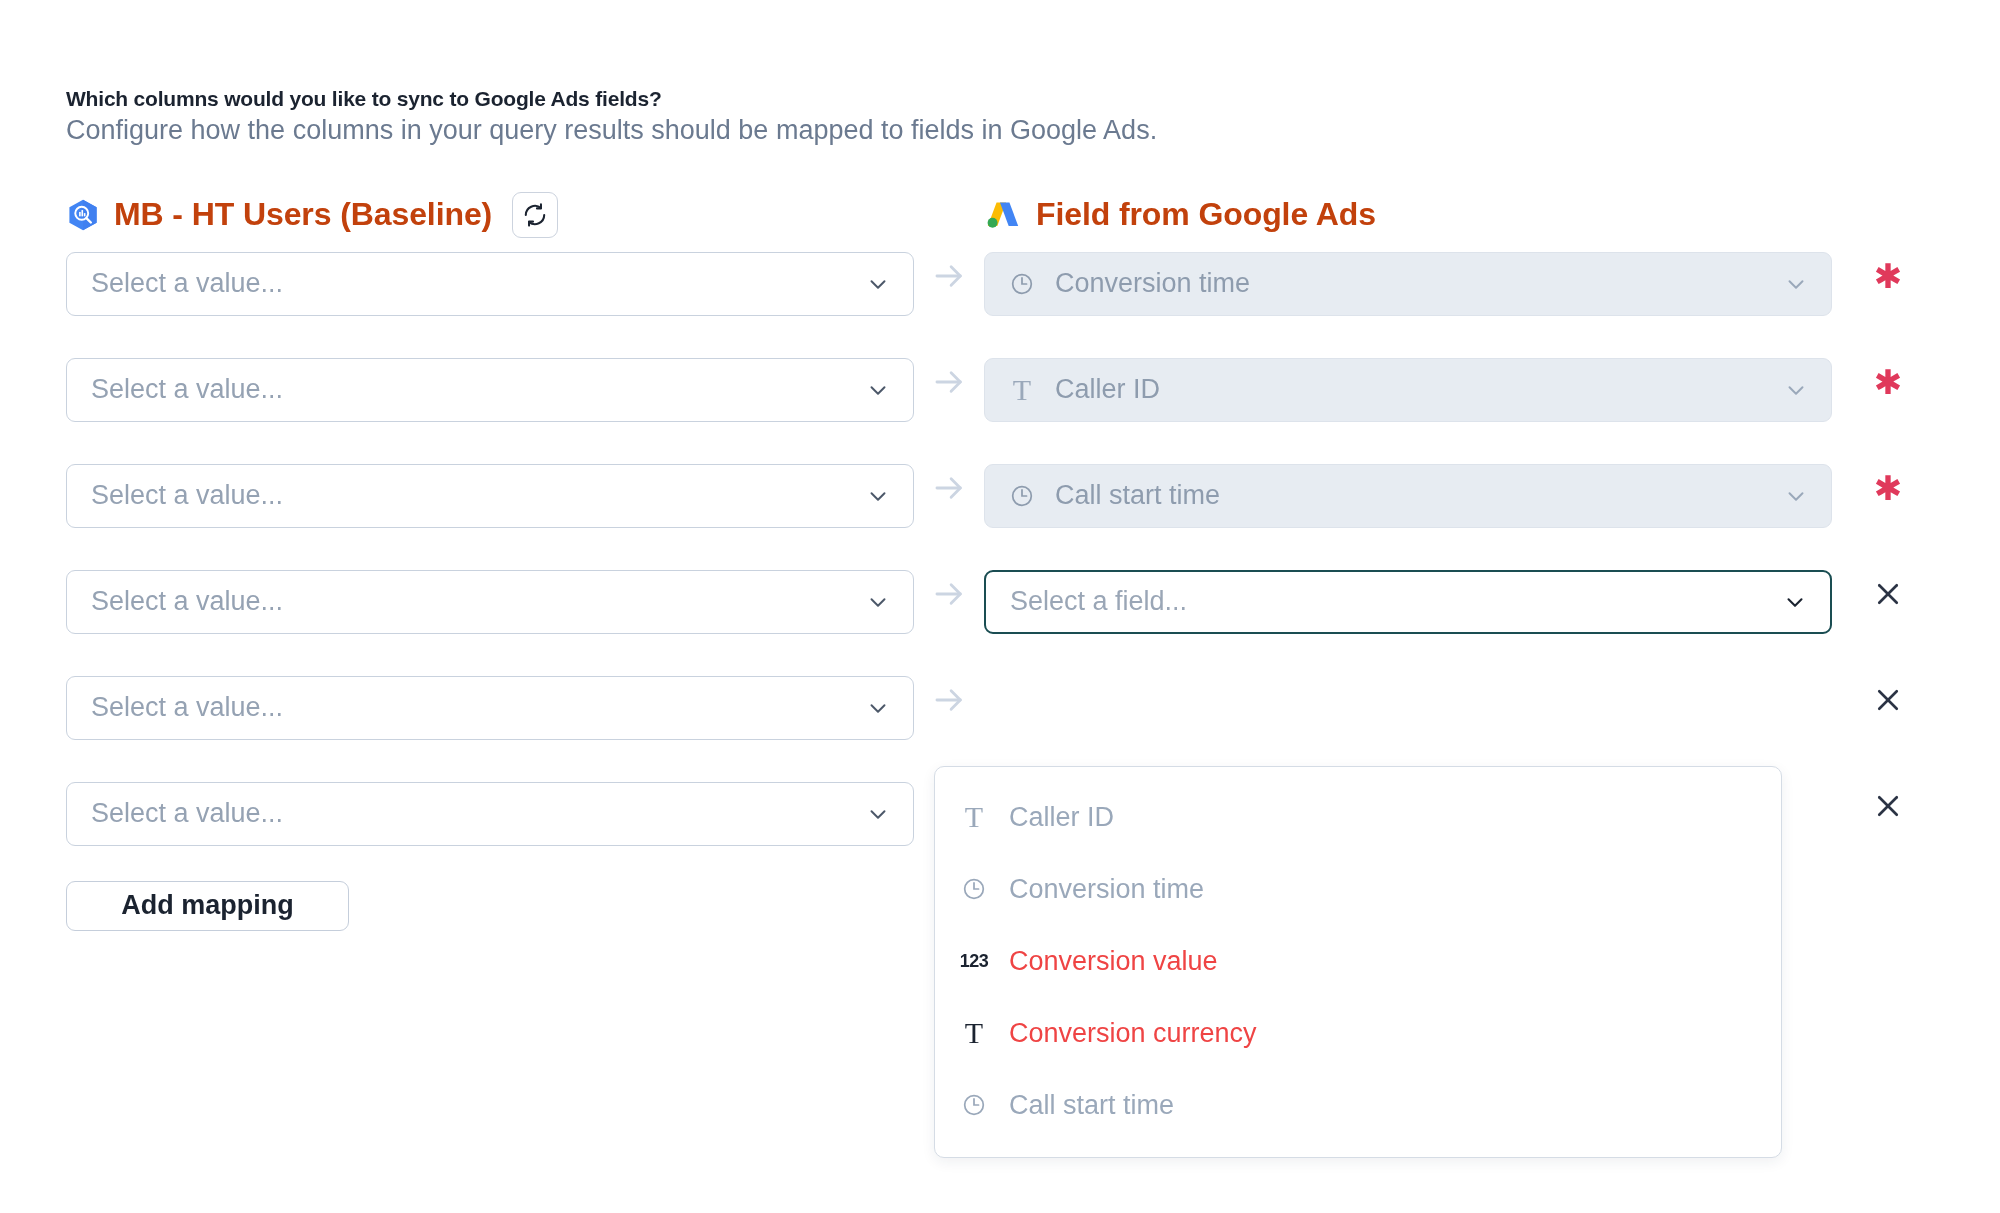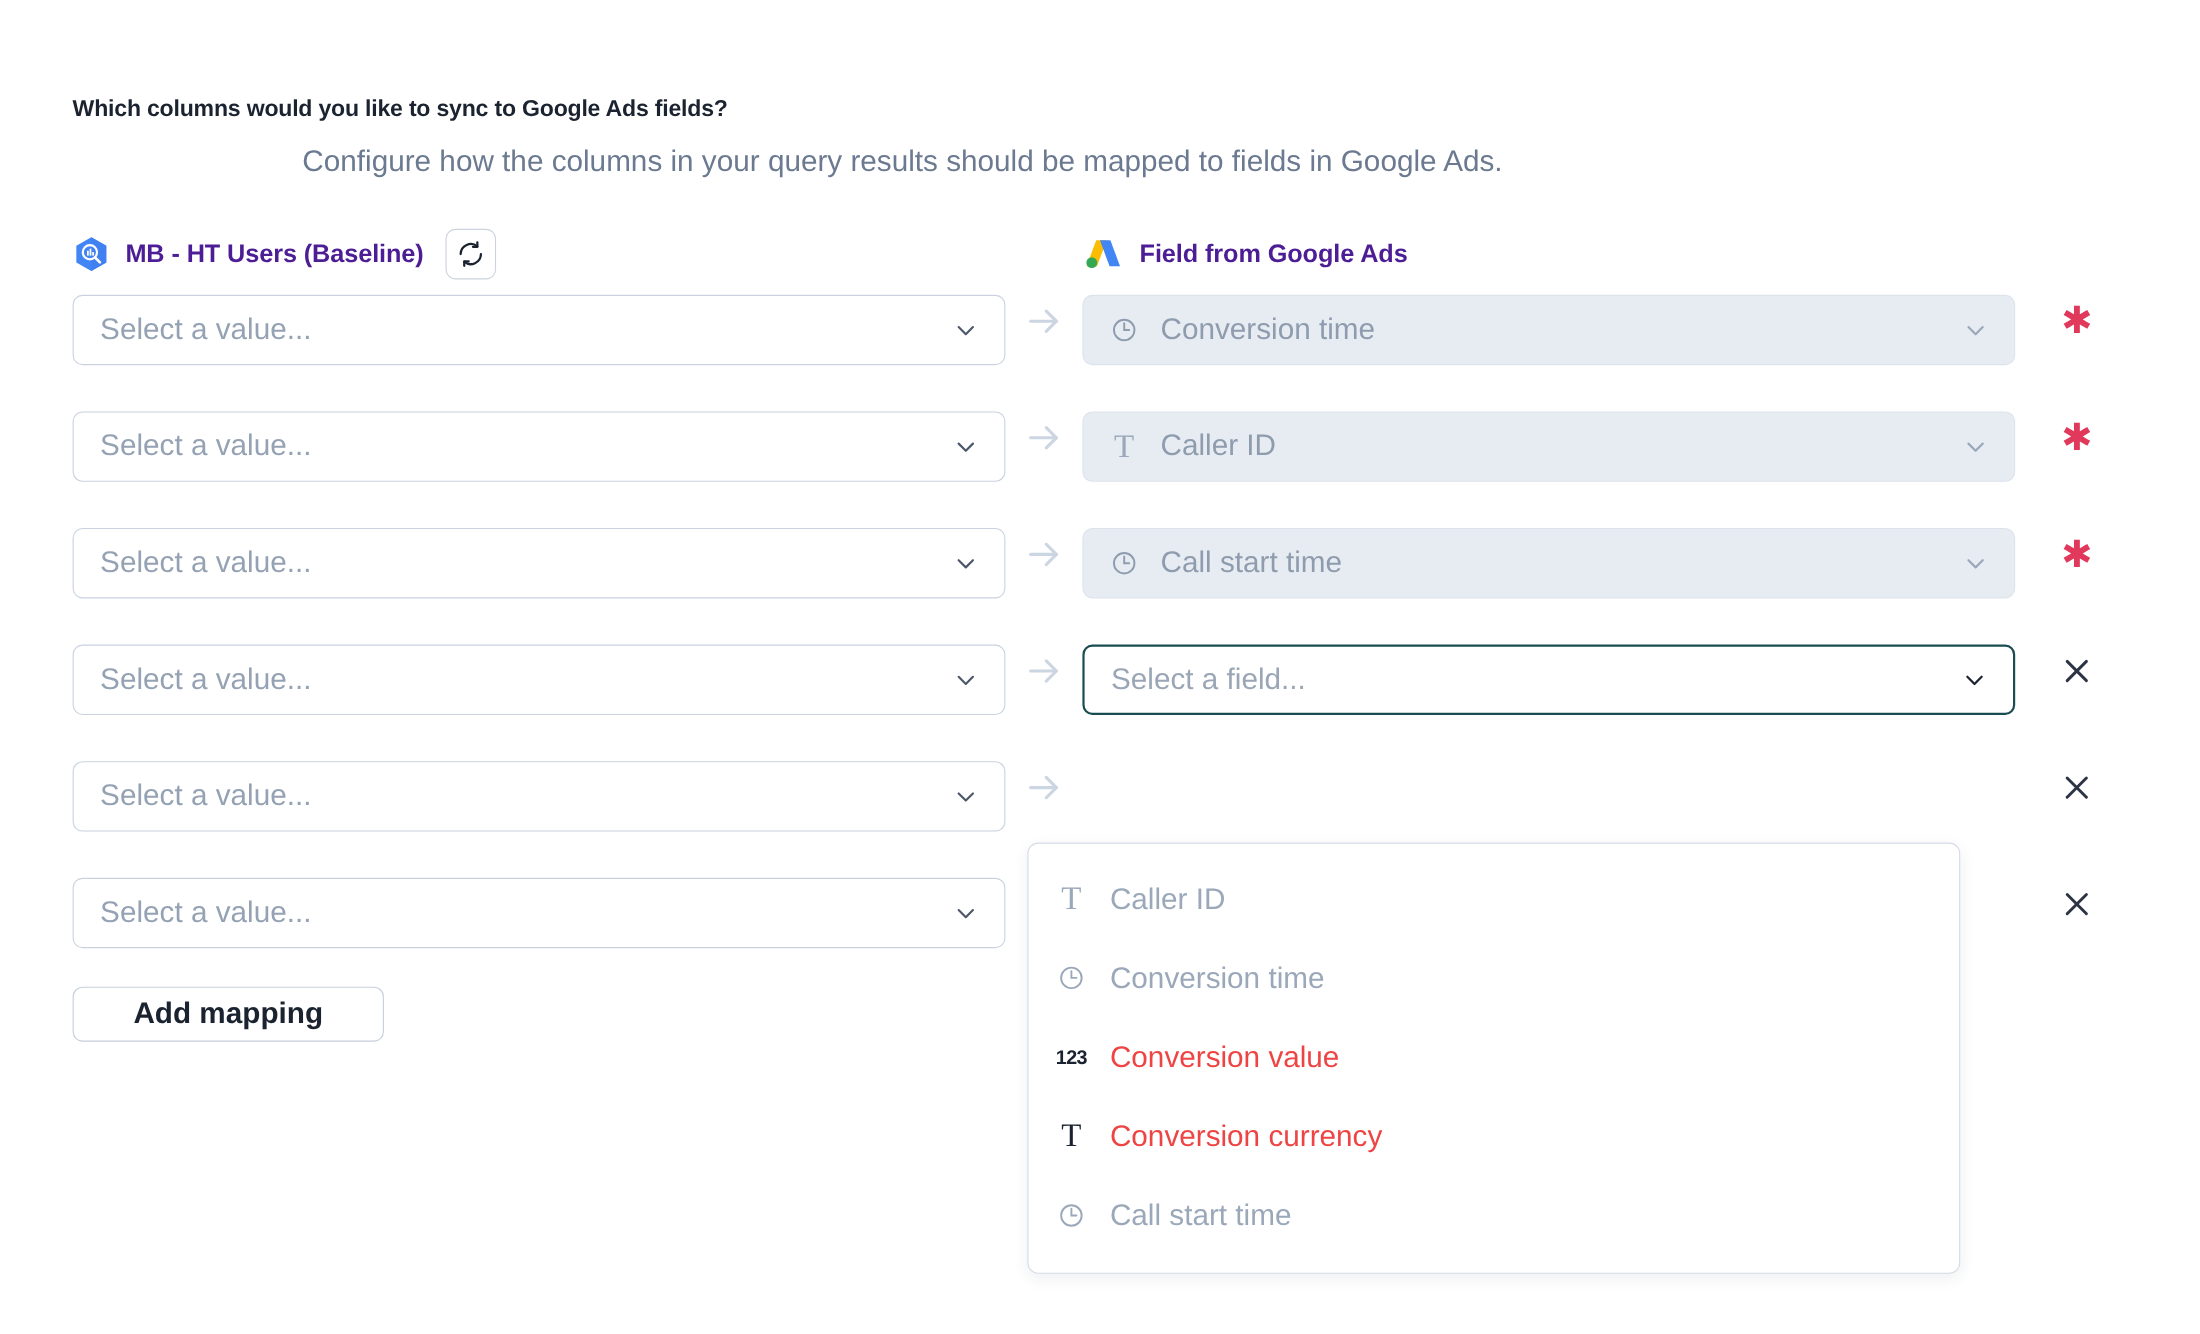--- a/index.html
+++ b/index.html
@@ -30,13 +30,11 @@
   }
 
   .subheading {
-    margin-top: 16px;
     font-size: 27px;
     font-weight: 400;
     color: #6b7a90;
     line-height: 1.35;
     max-width: 1300px;
-    text-align: right;
   }
 
   

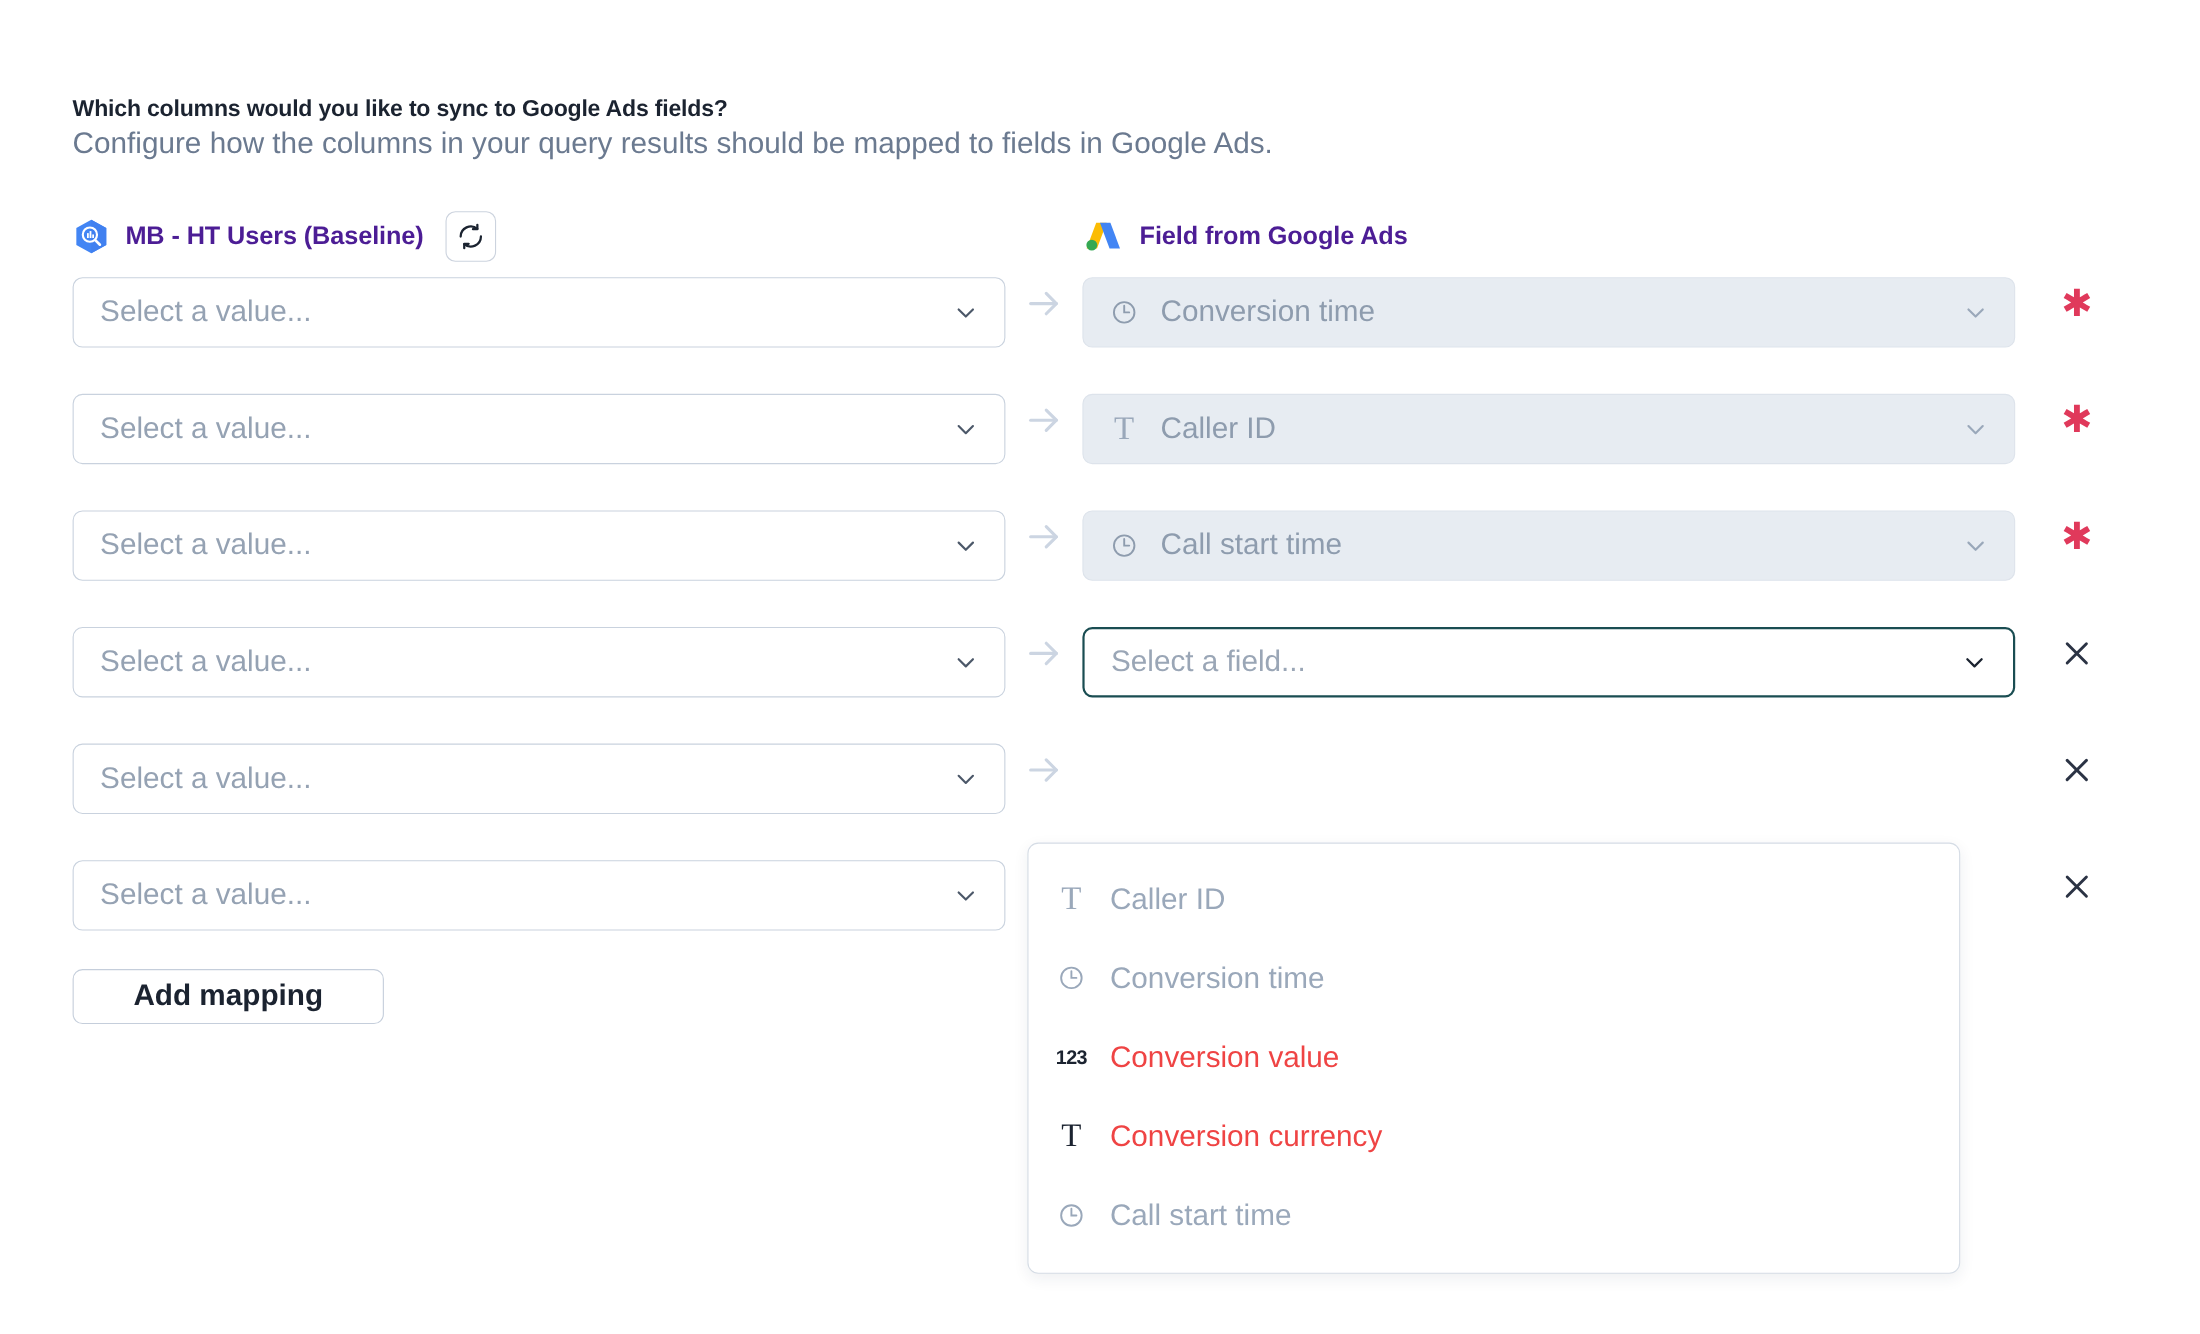--- a/index.html
+++ b/index.html
@@ -57,9 +57,9 @@
   .col-head.right { left: 918px; }
 
   .col-head-label {
-    font-size: 23px;
+    font-size: 32px;
     font-weight: 700;
-    color: #4c1d95;
+    color: #c2410c;
     letter-spacing: -0.1px;
     white-space: nowrap;
   }

